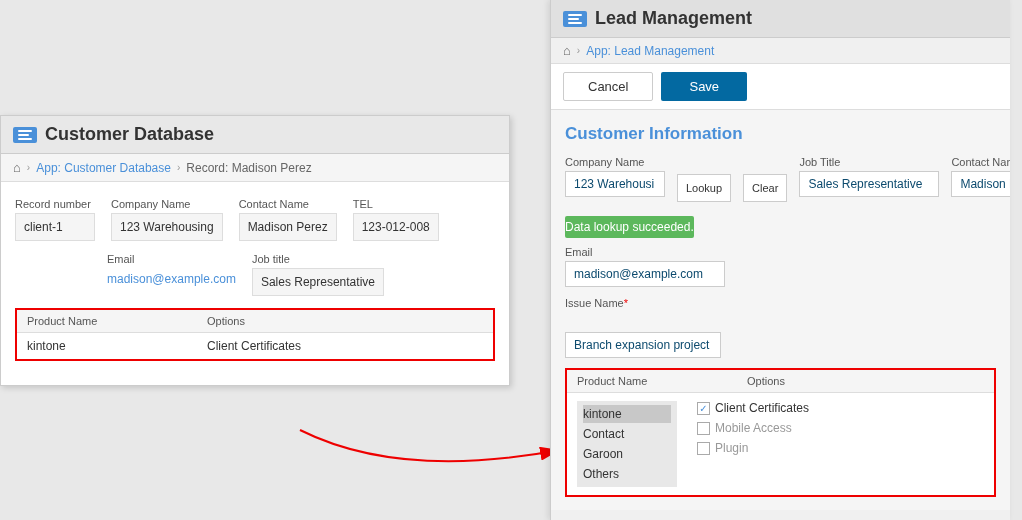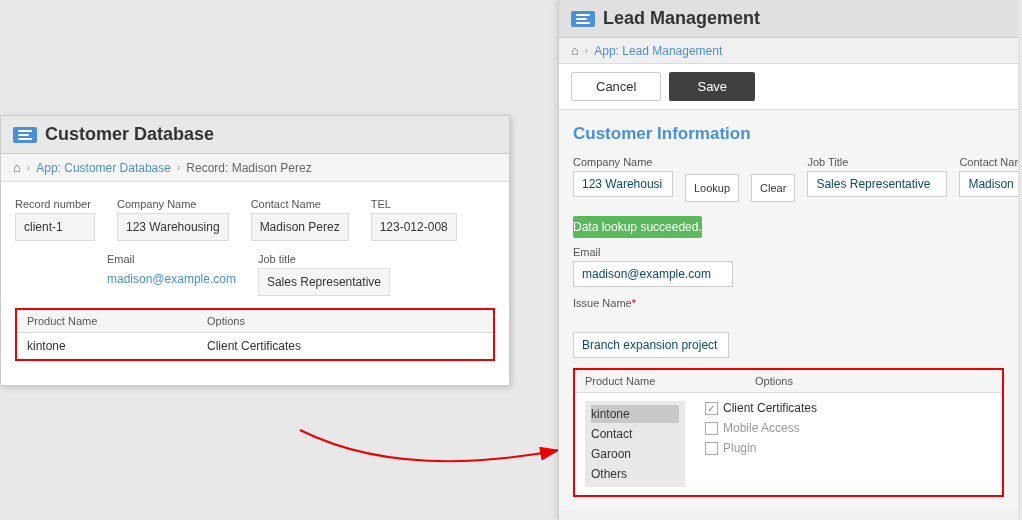--- a/index.html
+++ b/index.html
@@ -167,7 +167,7 @@
     
     .right-panel {
       position: absolute;
-      right: 4px;
+      right: 12px;
       top: 0;
       width: 460px;
       height: 520px;

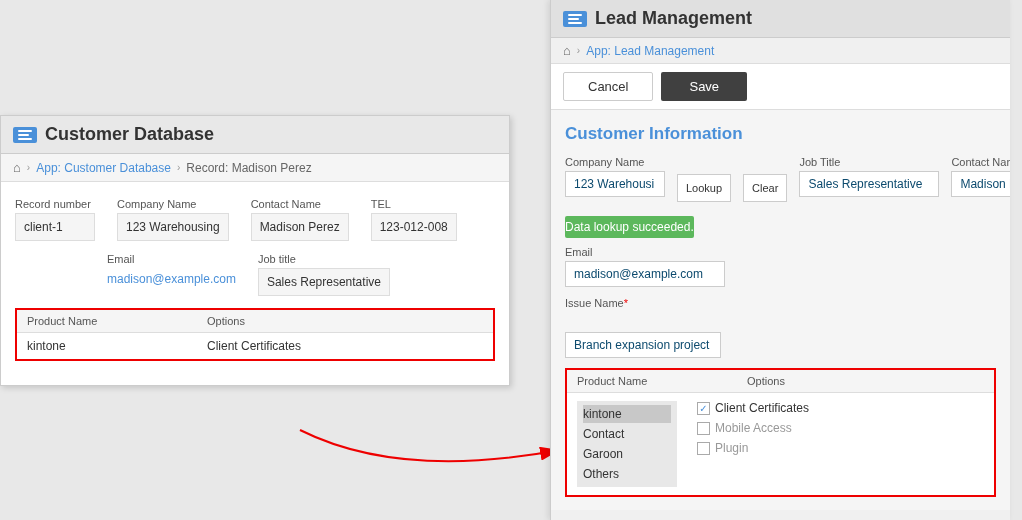--- a/index.html
+++ b/index.html
@@ -221,7 +221,7 @@
     }
 
     .btn-save {
-      background: #404040;
+      background: #0369a1;
       border: none;
       padding: 6px 28px;
       font-size: 13px;

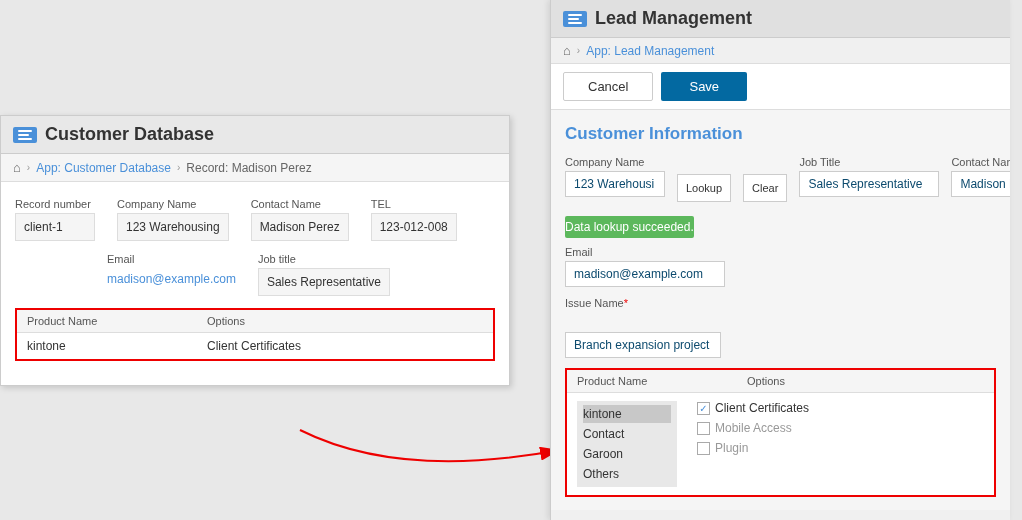--- a/index.html
+++ b/index.html
@@ -86,7 +86,7 @@
 
     .record-row {
       display: flex;
-      gap: 22px;
+      gap: 16px;
       margin-bottom: 12px;
     }
 

